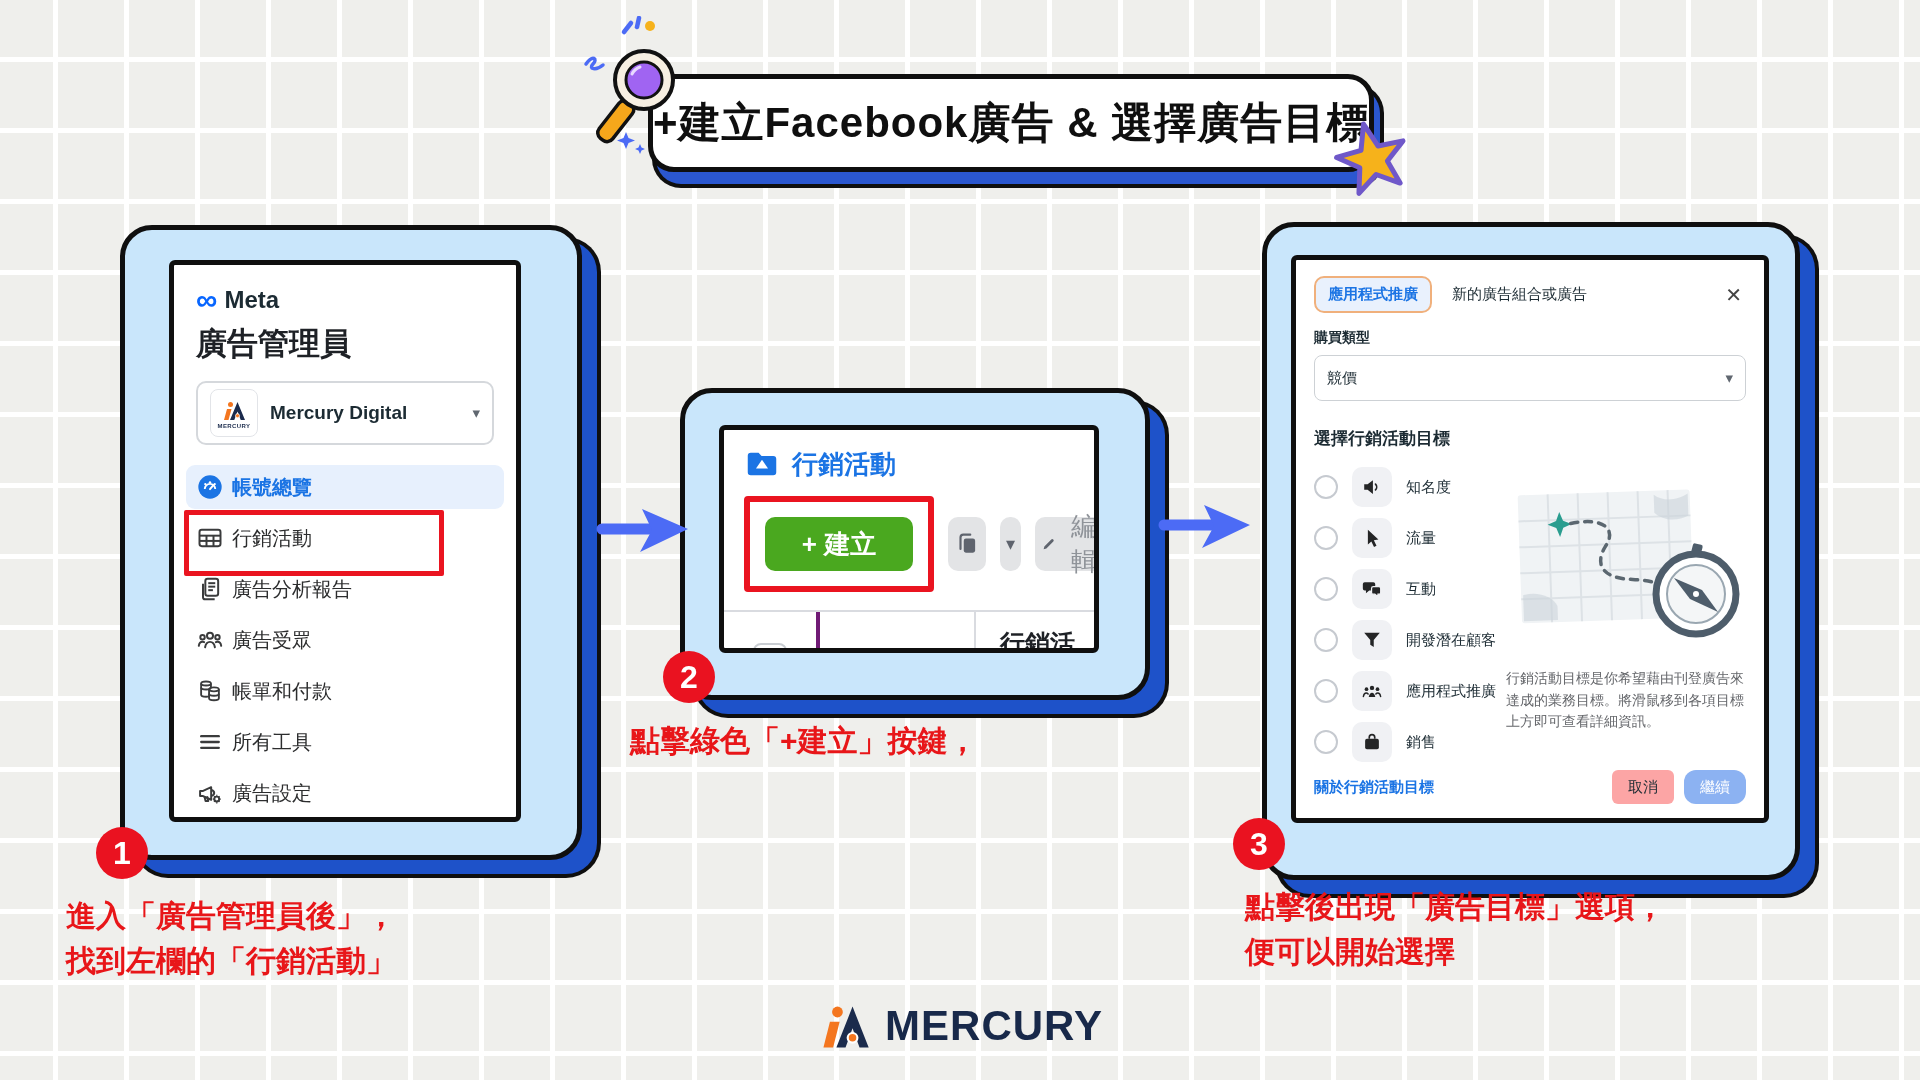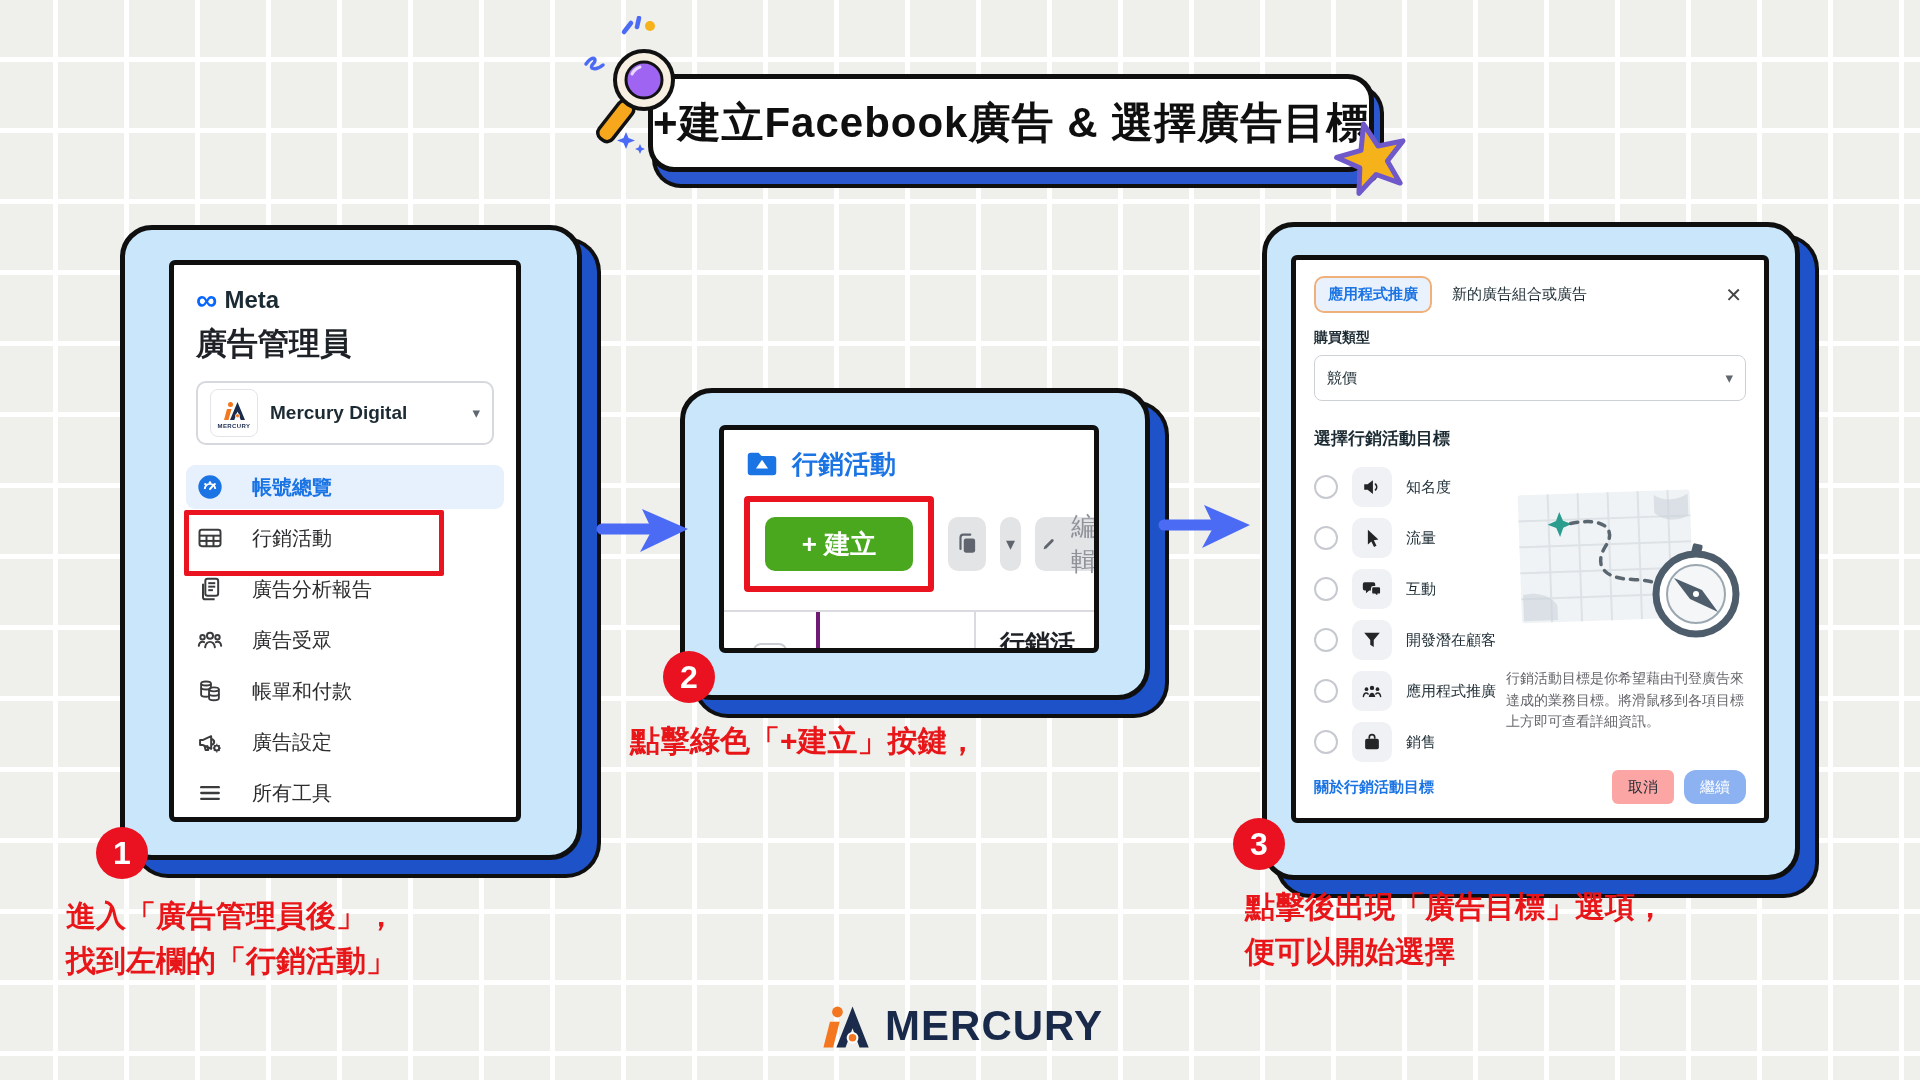--- a/index.html
+++ b/index.html
@@ -78,7 +78,7 @@
   .caret{color:#606770;font-size:15px;}
   .menu{display:flex;flex-direction:column;}
   .menu-row{
-    position:relative;display:flex;align-items:center;gap:28px;height:44px;
+    position:relative;display:flex;align-items:center;gap:8px;height:44px;
     margin:0 -10px 7px -10px;padding:0 10px;border-radius:9px;
     font-size:20px;color:#2c2d2e;
   }

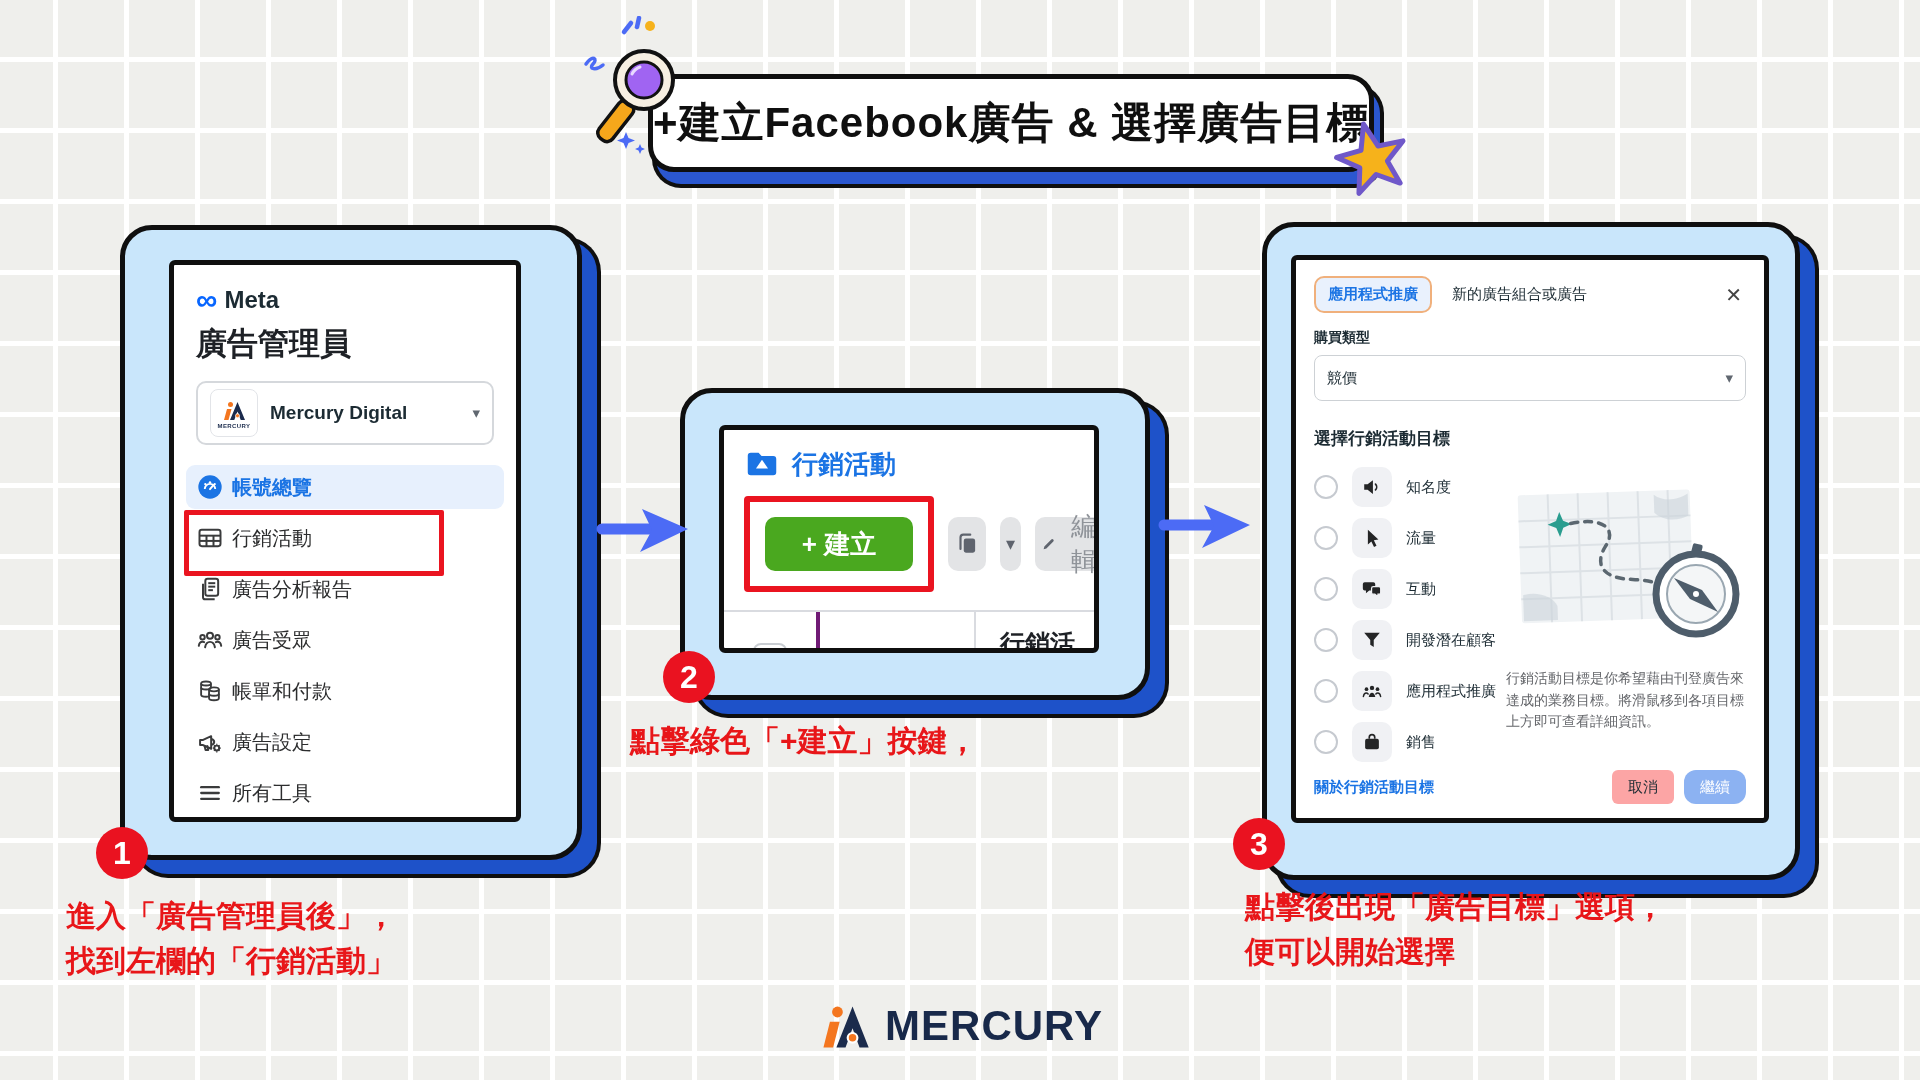--- a/index.html
+++ b/index.html
@@ -270,6 +270,14 @@
           <span>帳單和付款</span>
         </div>
         <div class="menu-row">
+          <svg class="mi" viewBox="0 0 24 24" stroke="#3a3b3c" stroke-width="2" stroke-linecap="round">
+            <line x1="4.5" y1="7" x2="19.5" y2="7"></line>
+              <line x1="4.5" y1="12" x2="19.5" y2="12"></line>
+              <line x1="4.5" y1="17" x2="19.5" y2="17"></line>
+          </svg>
+          <span>所有工具</span>
+        </div>
+        <div class="menu-row">
           <svg class="mi" viewBox="0 0 24 24" fill="none" stroke="#3a3b3c" stroke-width="1.7" stroke-linejoin="round">
             <path d="M3.5 10.2v4.4h2.6L13 17.8V7L6.1 10.2H3.5z"></path>
             <path d="M7.2 14.8l1 4h2.3l-1-4"></path>
@@ -278,14 +286,6 @@
             <path d="M17.8 14.4v-1M17.8 20v1M15.4 17.2h-1M20.2 17.2h1M16.1 15.5l-.7-.7M19.5 18.9l.7.7M16.1 18.9l-.7.7M19.5 15.5l.7-.7" stroke-width="1.1"></path>
           </svg>
           <span>廣告設定</span>
-        </div>
-        <div class="menu-row">
-          <svg class="mi" viewBox="0 0 24 24" stroke="#3a3b3c" stroke-width="2" stroke-linecap="round">
-            <line x1="4.5" y1="7" x2="19.5" y2="7"></line>
-              <line x1="4.5" y1="12" x2="19.5" y2="12"></line>
-              <line x1="4.5" y1="17" x2="19.5" y2="17"></line>
-          </svg>
-          <span>所有工具</span>
         </div>
       </div>
     </div>

